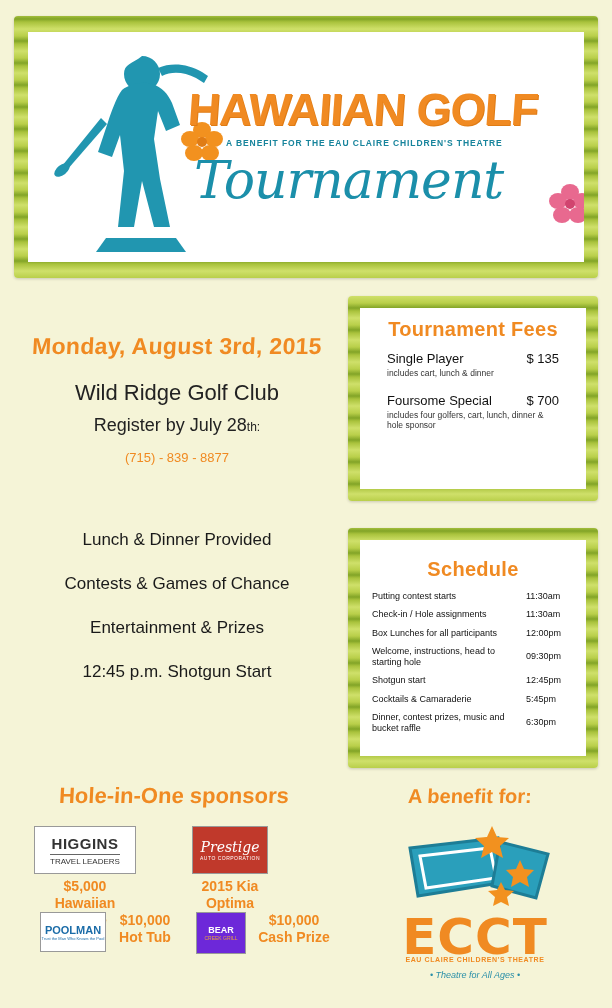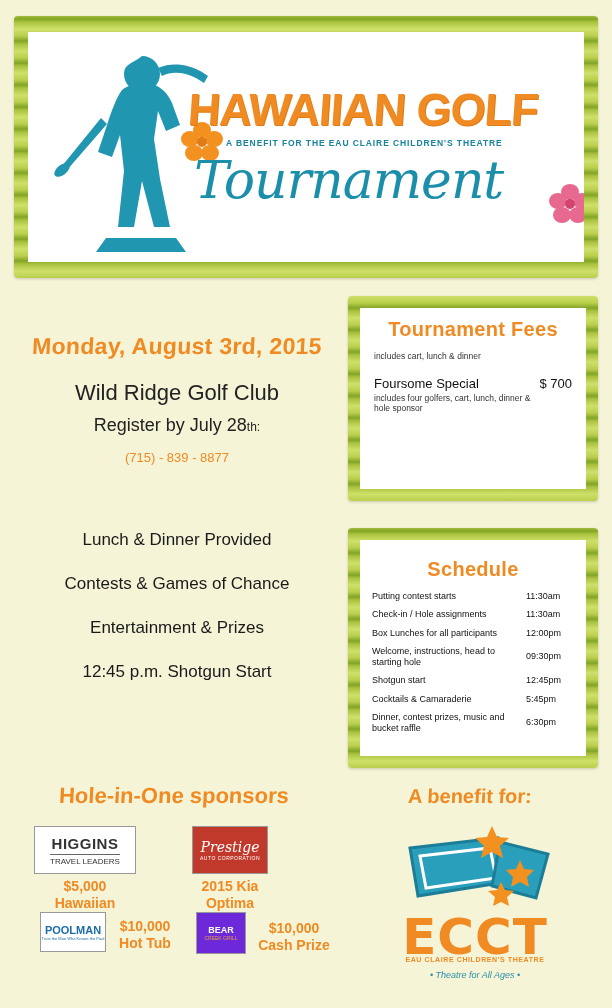--- a/index.html
+++ b/index.html
@@ -161,7 +161,7 @@
     height: 205px;
     padding: 12px;
   }
-  #fees-box > .inner { padding: 10px 14px; }
+  #fees-box > .inner { padding: 10px 27px; }
   .box-title {
     text-align: center;
     font-size: 20px;

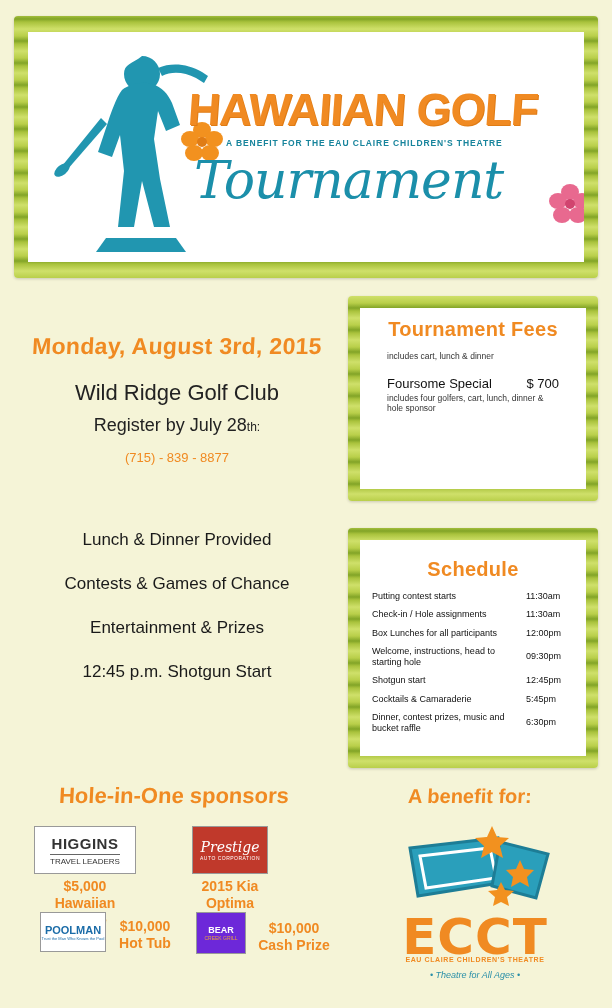--- a/index.html
+++ b/index.html
@@ -389,6 +389,10 @@
     <div class="box-title">Tournament Fees</div>
 
     <div class="fee-group">
+      <div class="fee-row">
+        <span class="fee-name">Single Player</span>
+        <span class="fee-price">$ 135</span>
+      </div>
       <div class="fee-note">includes cart, lunch &amp; dinner</div>
     </div>
 

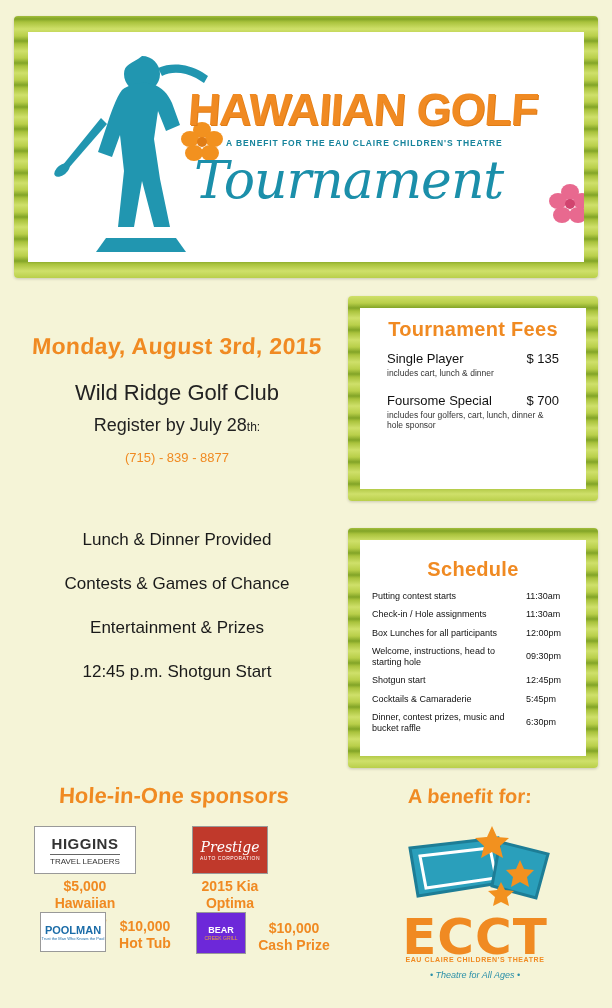--- a/index.html
+++ b/index.html
@@ -224,7 +224,7 @@
   .sponsor-item {
     position: absolute;
     display: flex;
-    align-items: flex-end;
+    align-items: flex-start;
     border-radius: 17px;
   }
   .sponsor-logo {

